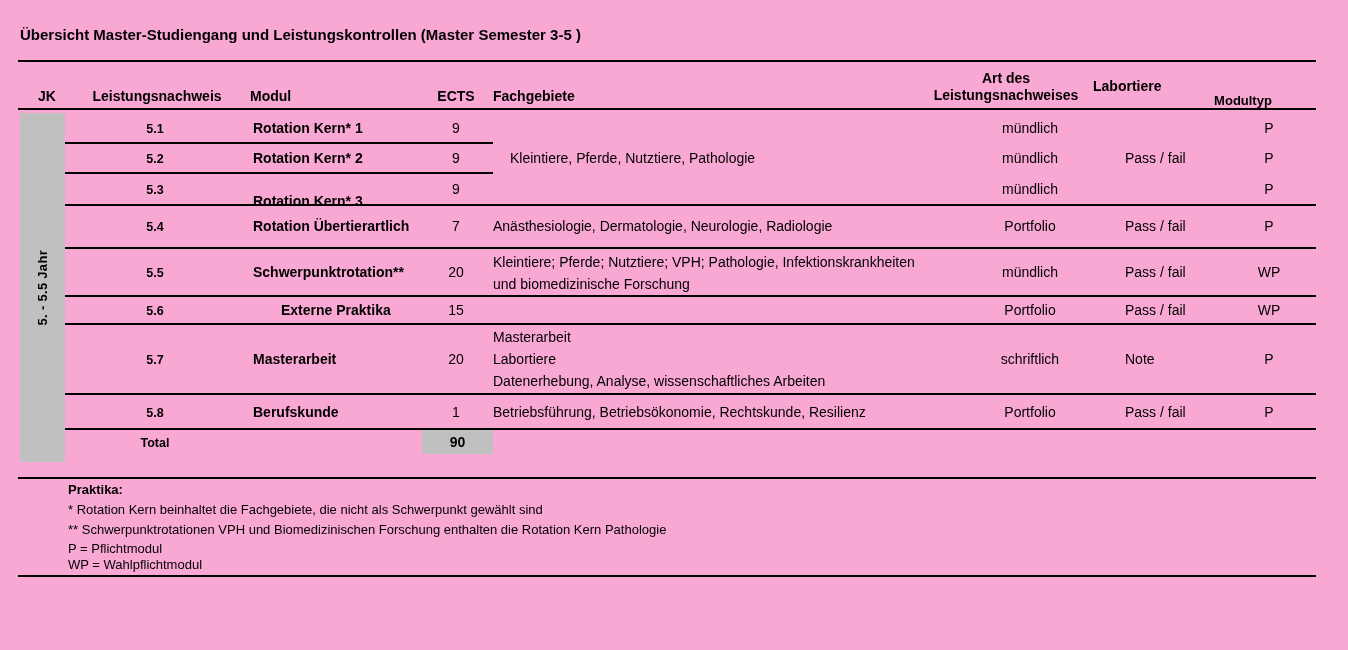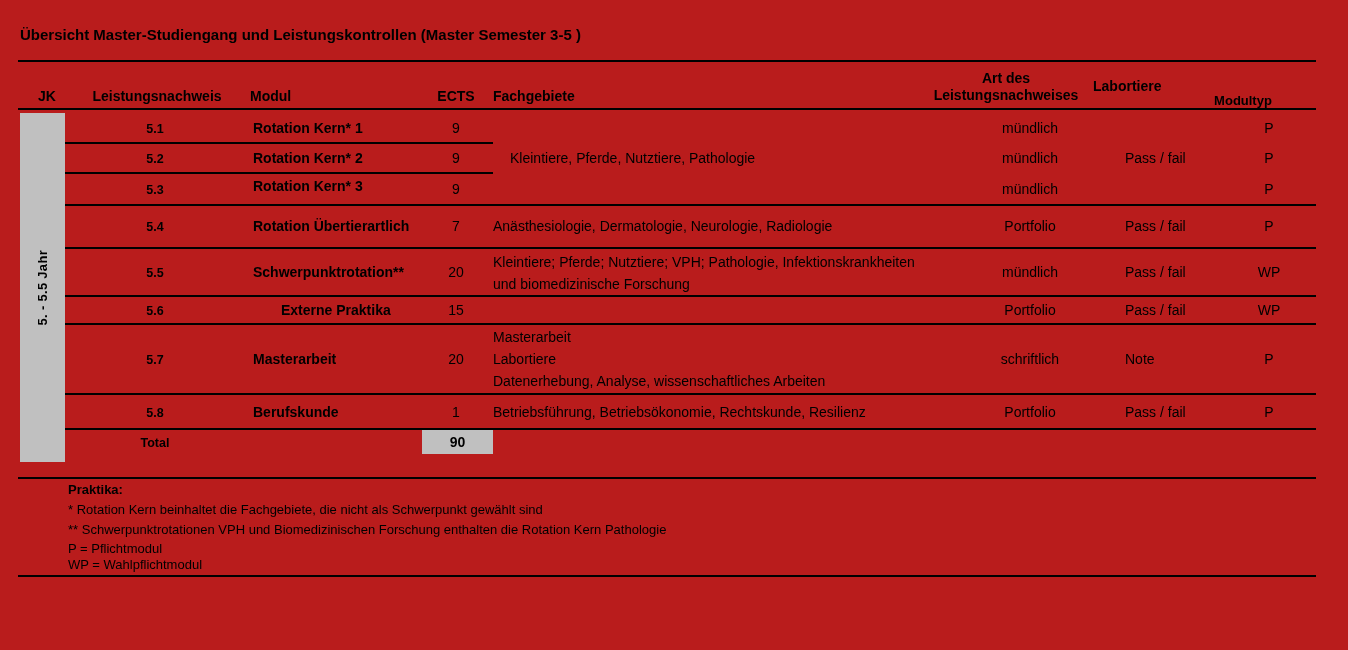--- a/index.html
+++ b/index.html
@@ -3,7 +3,7 @@
 <meta charset="utf-8">
 <style>
   html,body{margin:0;padding:0;background:#ffffff;}
-  .page{position:relative;width:1348px;height:650px;background:#b91c1c;overflow:hidden;
+  .page{position:relative;width:1348px;height:650px;background:#f9a8d4;overflow:hidden;
         font-family:"Liberation Sans",sans-serif;color:#000;}
   .abs{position:absolute;white-space:nowrap;line-height:16px;font-size:14px;}
   .b{font-weight:bold;}

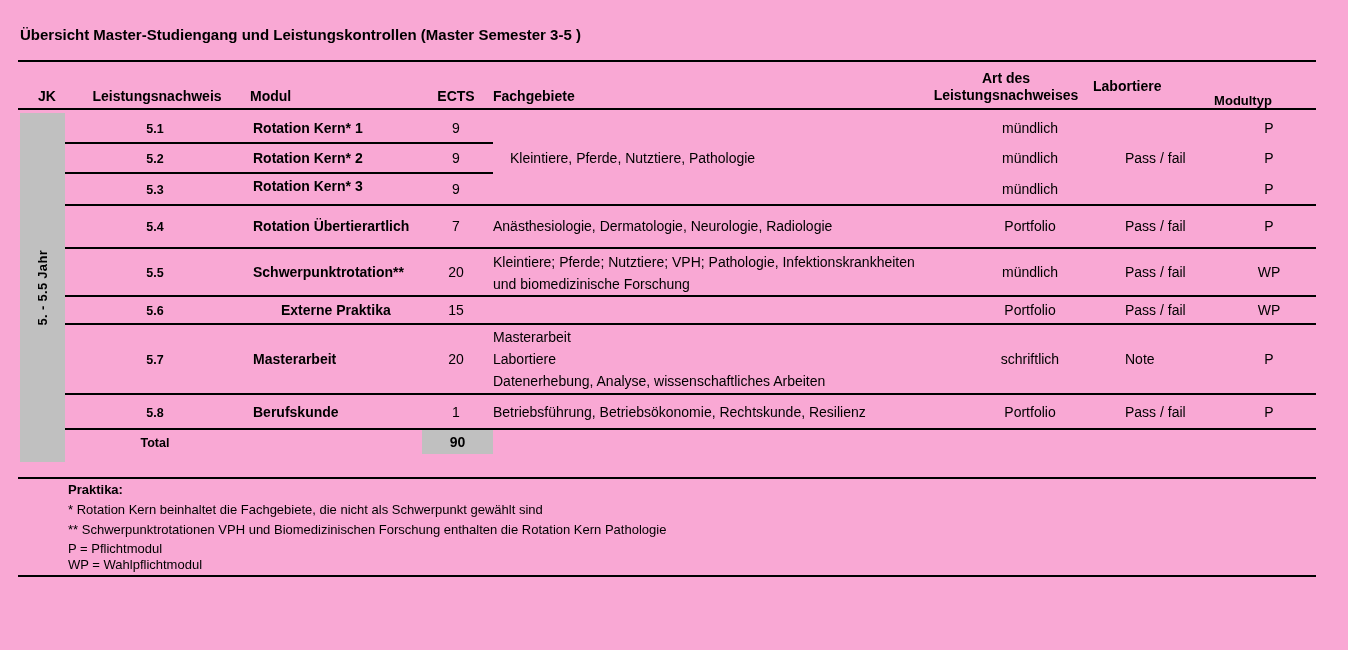--- a/index.html
+++ b/index.html
@@ -68,7 +68,7 @@
   <div class="abs ctr" style="left:1224px;top:150px;width:90px;">P</div>
 
   <div class="abs b ctr xs" style="left:65px;top:182px;width:180px;">5.3</div>
-  <div class="abs b" style="left:253px;top:178px;">Rotation Kern* 3</div>
+  <div class="abs b" style="left:253px;top:193px;">Rotation Kern* 3</div>
   <div class="abs ctr" style="left:420px;top:181px;width:72px;">9</div>
   <div class="abs ctr" style="left:950px;top:181px;width:160px;">mündlich</div>
   <div class="abs ctr" style="left:1224px;top:181px;width:90px;">P</div>

